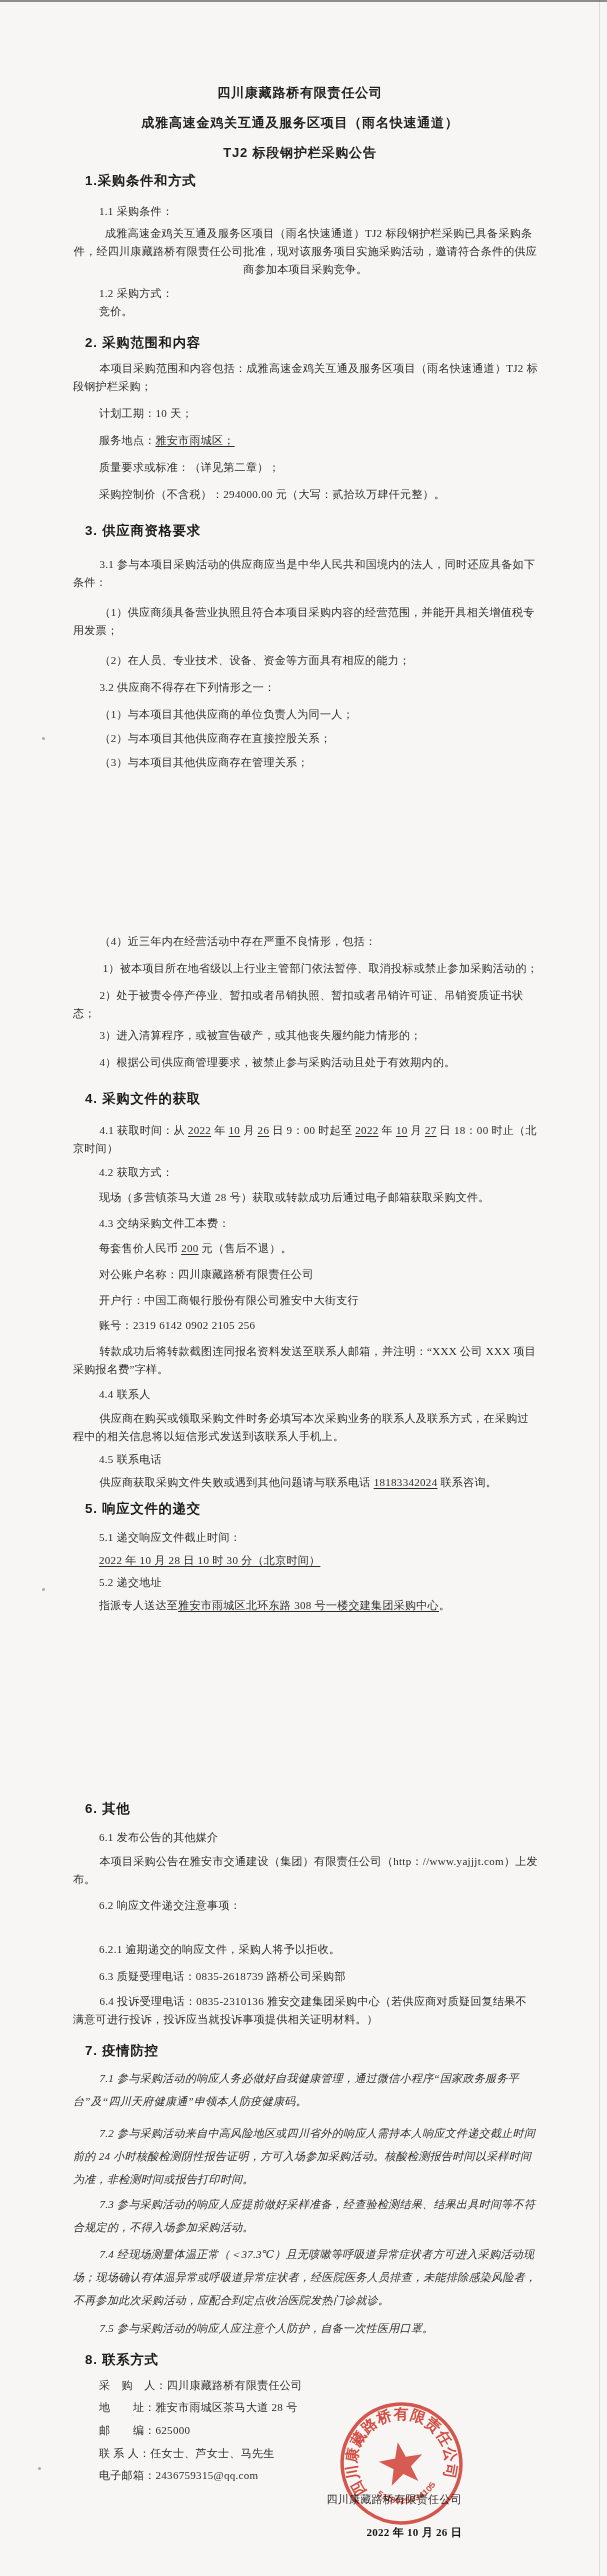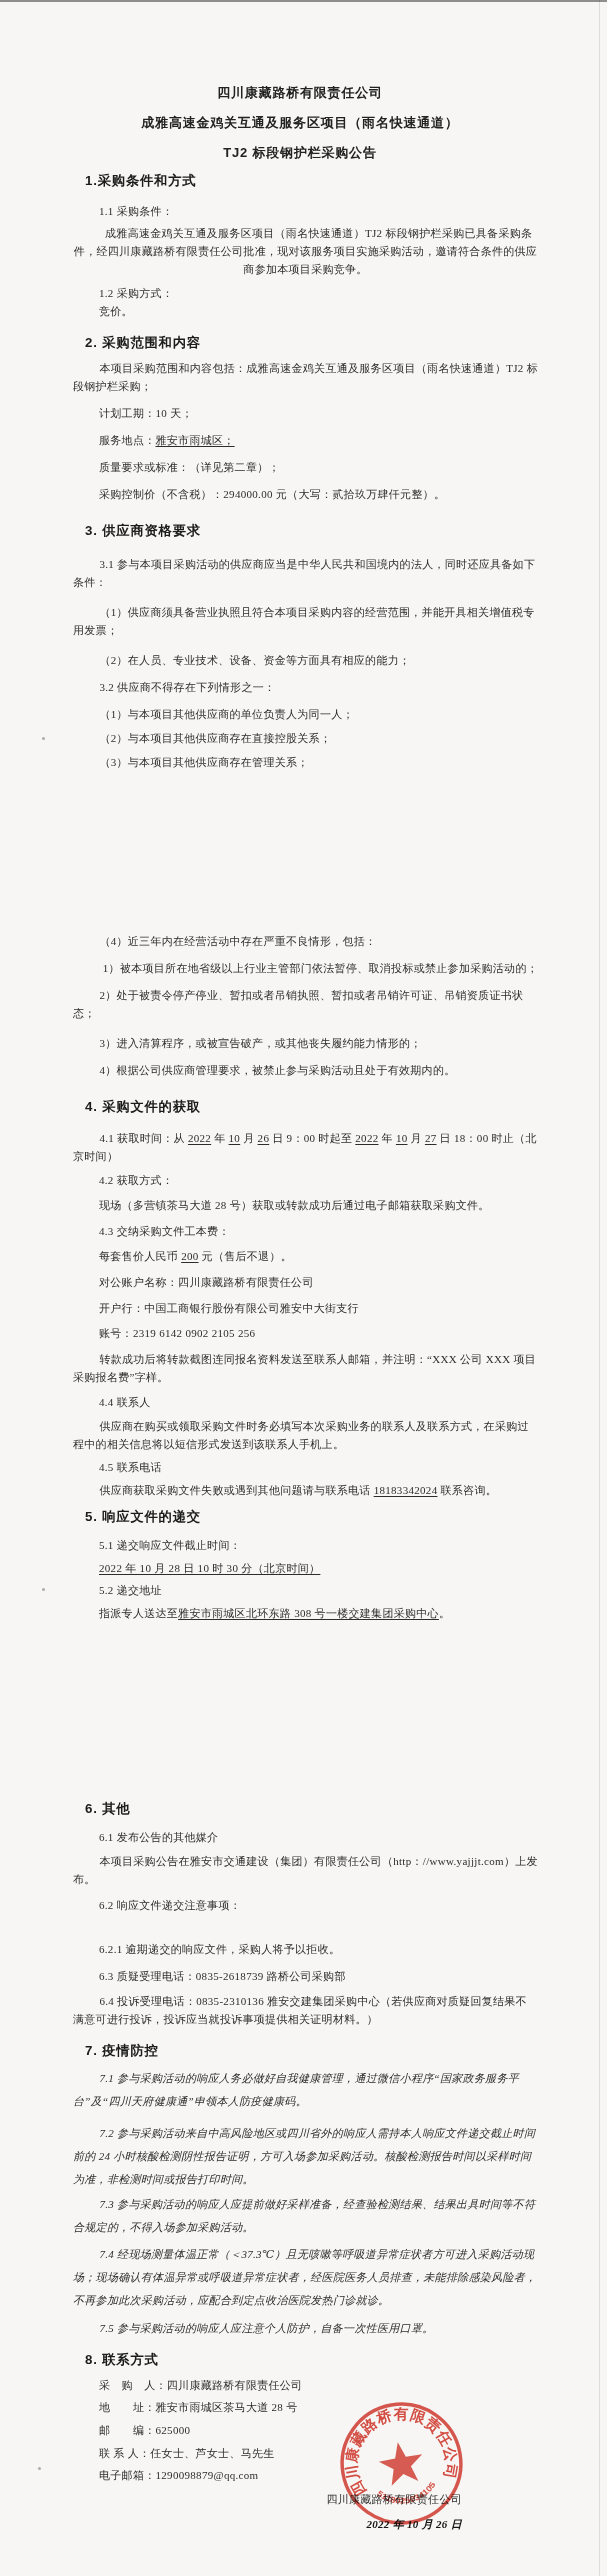--- a/index.html
+++ b/index.html
@@ -69,7 +69,7 @@
     <p class="ind">（4）近三年内在经营活动中存在严重不良情形，包括：</p>
     <p class="ind" style="margin-top:9px;text-align:right;">1）被本项目所在地省级以上行业主管部门依法暂停、取消投标或禁止参加采购活动的；</p>
     <p class="ind" style="margin-top:9px;">2）处于被责令停产停业、暂扣或者吊销执照、暂扣或者吊销许可证、吊销资质证书状态；</p>
-    <p class="ind" style="margin-top:12px;">3）进入清算程序，或被宣告破产，或其他丧失履约能力情形的；</p>
+    <p class="ind" style="margin-top:4px;">3）进入清算程序，或被宣告破产，或其他丧失履约能力情形的；</p>
     <p class="ind" style="margin-top:9px;">4）根据公司供应商管理要求，被禁止参与采购活动且处于有效期内的。</p>
 
     <div class="h" style="margin-top:16.7px;">4. 采购文件的获取</div>

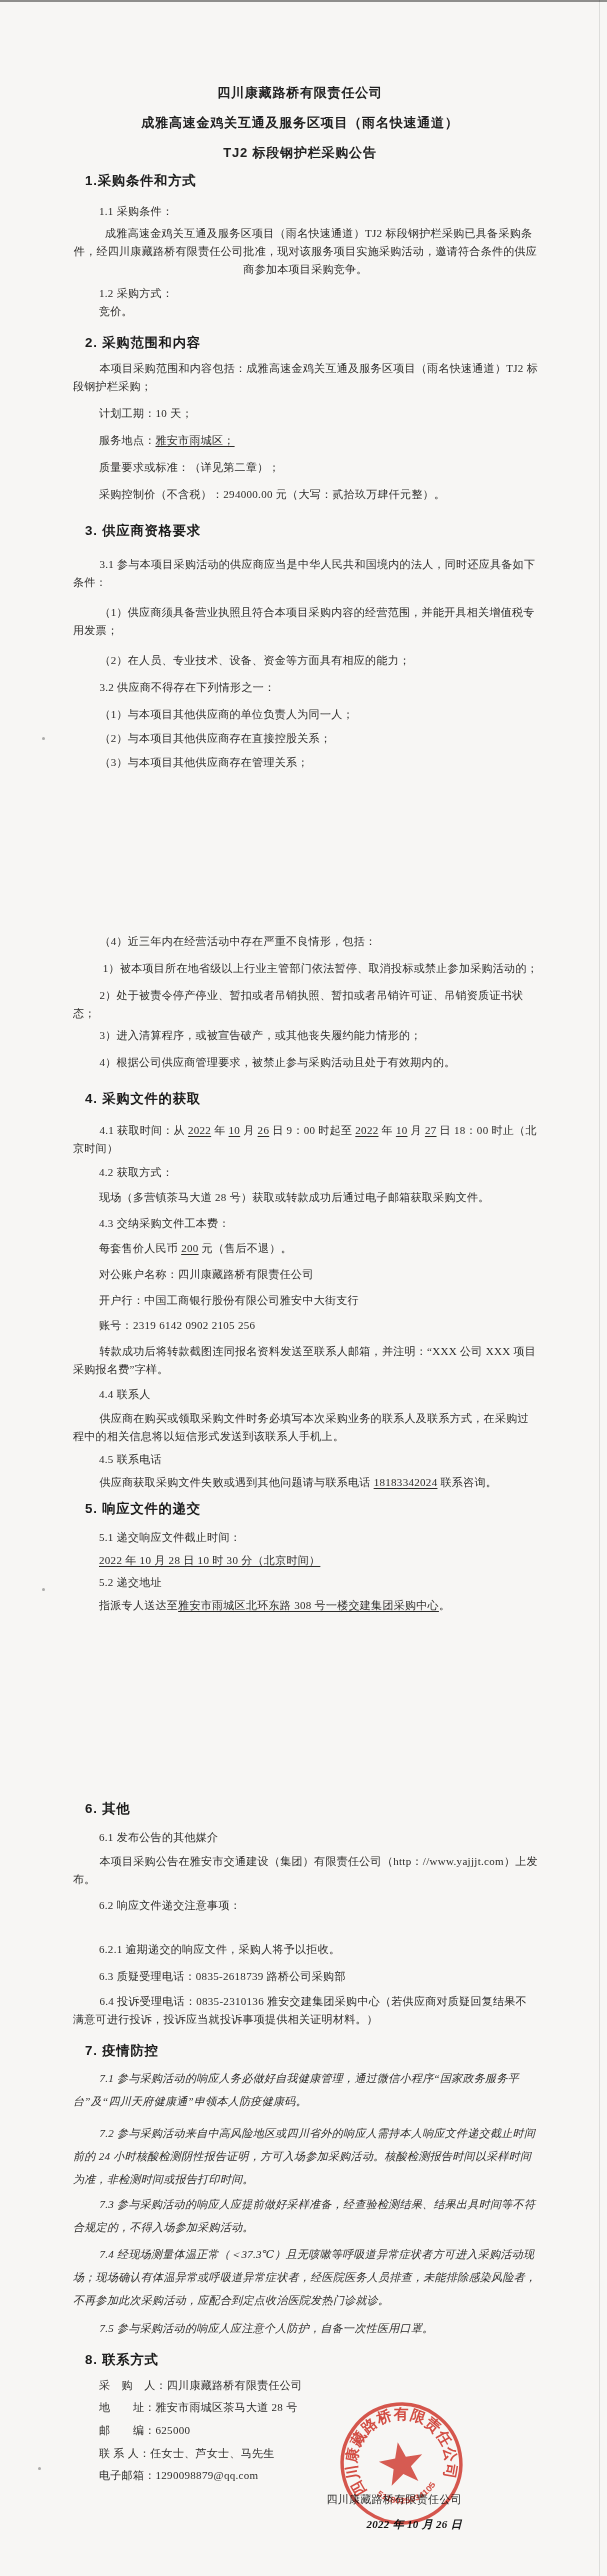--- a/index.html
+++ b/index.html
@@ -115,7 +115,7 @@
     <div class="i" style="margin-top:4.6px;">地　　址：雅安市雨城区茶马大道 28 号</div>
     <div class="i" style="margin-top:4.6px;">邮　　编：625000</div>
     <div class="i" style="margin-top:4.6px;">联 系 人：任女士、芦女士、马先生</div>
-    <div class="i" style="margin-top:4.6px;">电子邮箱：1290098879@qq.com</div>
+    <div class="i" style="margin-top:4.6px;">电子邮箱：2436759315@qq.com</div>
 
     <div class="sig" style="margin-top:6px;">四川康藏路桥有限责任公司</div>
     <div class="sig sig-date" style="margin-top:7px;font-style:italic;">2022 年 10 月 26 日</div>

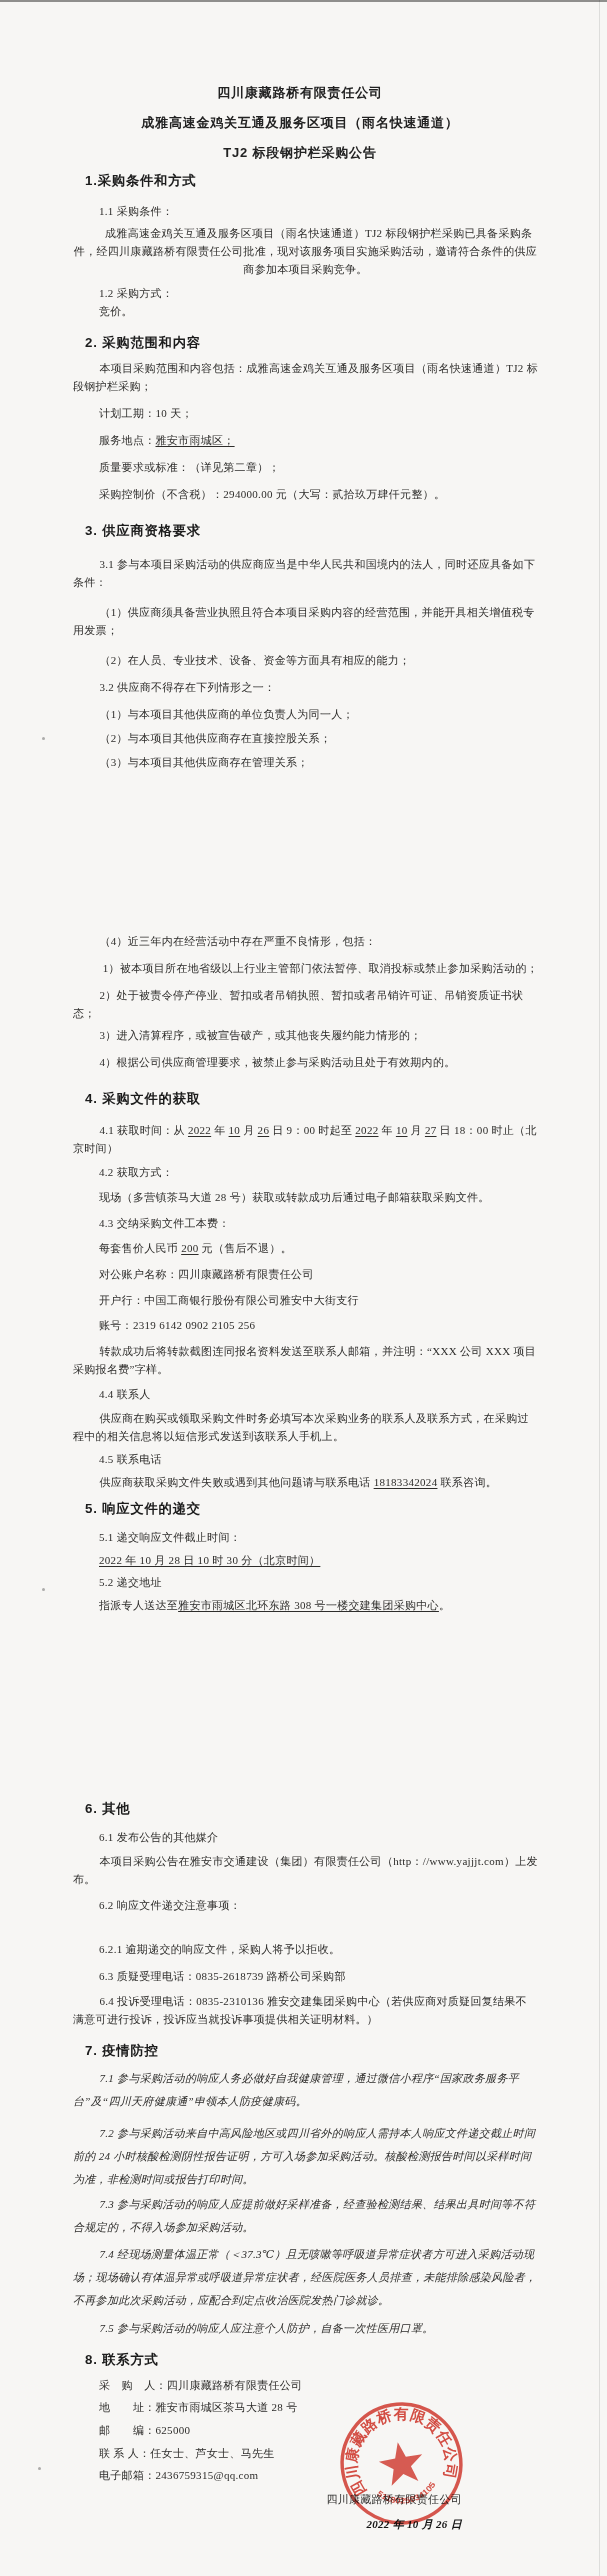--- a/index.html
+++ b/index.html
@@ -118,7 +118,7 @@
     <div class="i" style="margin-top:4.6px;">电子邮箱：2436759315@qq.com</div>
 
     <div class="sig" style="margin-top:6px;">四川康藏路桥有限责任公司</div>
-    <div class="sig sig-date" style="margin-top:7px;font-style:italic;">2022 年 10 月 26 日</div>
+    <div class="sig sig-date" style="margin-top:15px;">2022 年 10 月 26 日</div>
   </div>
 
   <svg class="seal" viewBox="0 0 170 170" aria-hidden="true">

